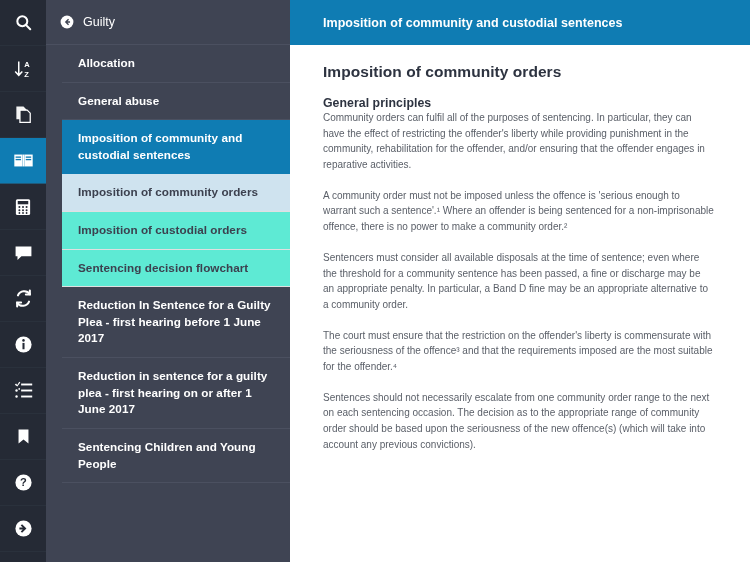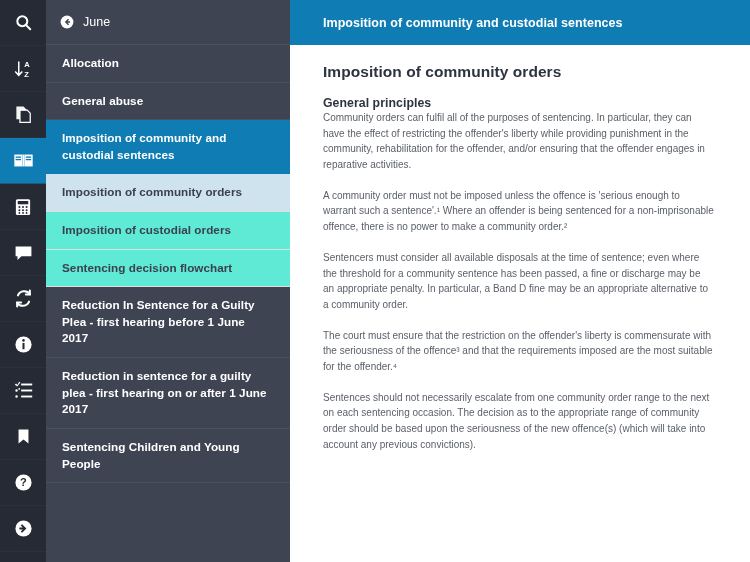--- a/index.html
+++ b/index.html
@@ -259,7 +259,7 @@
             <path d="M13.8 6.6L8.3 12l5.5 5.4 1.7-1.7-2.6-2.5h4.3v-2.4h-4.3l2.6-2.5z" fill="#3f4453"></path>
           </svg>
       </span>
-      <span>June</span>
+      <span>Guilty</span>
     </div>
 
     <div class="nav-list">

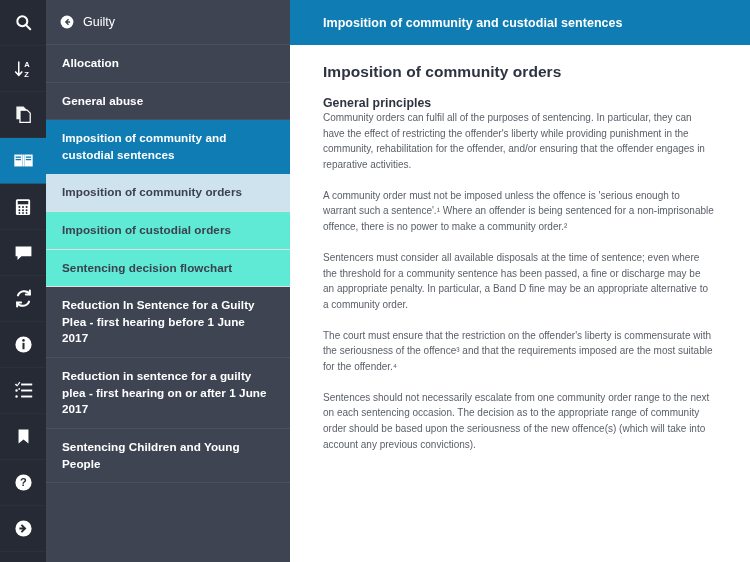--- a/index.html
+++ b/index.html
@@ -47,7 +47,7 @@
     border-bottom: 1px solid #4b5060;
   }
   .close-icon { margin-right: 9px; display: flex; align-items: center; }
-  .nav-list { flex: 1 1 auto; overflow: hidden; }
+  .nav-list { flex: 1 1 auto; overflow: hidden; margin-left: 16px; }
   .nav-item {
     padding: 10px 16px 10px 16px;
     font-size: 11.7px;

